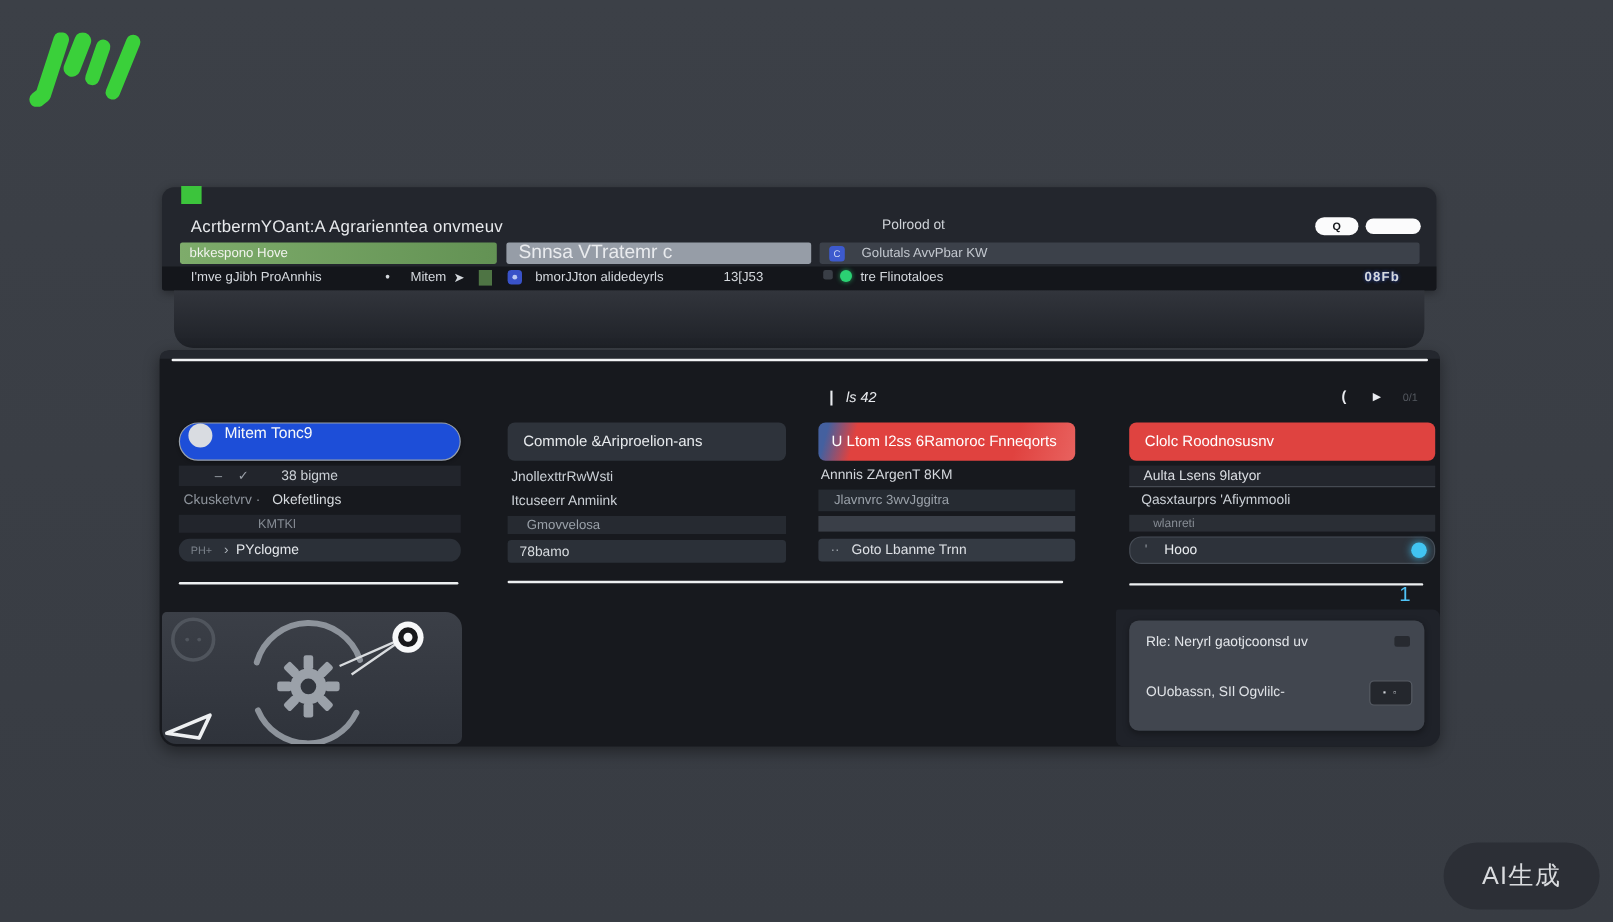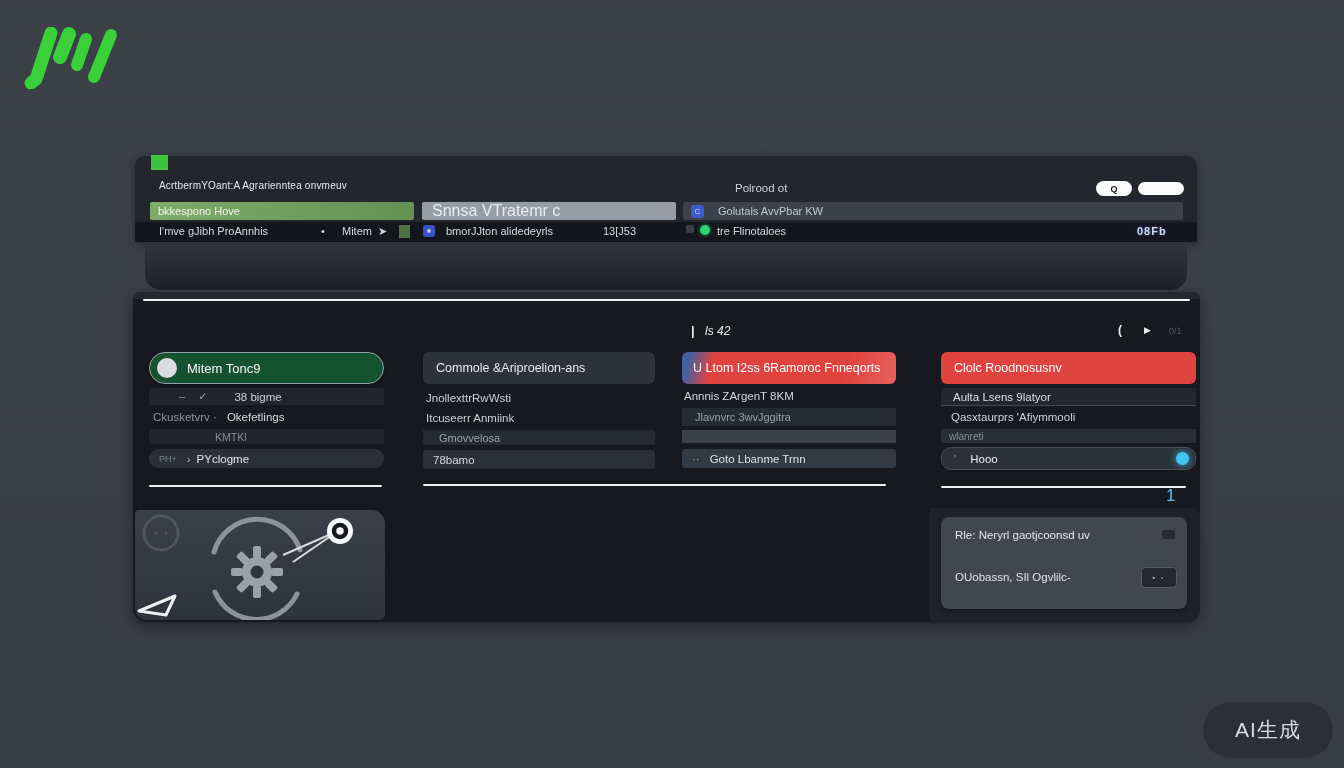--- a/index.html
+++ b/index.html
@@ -13,7 +13,7 @@
   .window{position:absolute;left:135px;top:156px;width:1062px;height:86px;background:#23262d;
           border-radius:10px 10px 2px 2px;box-shadow:0 2px 8px rgba(0,0,0,.35);}
   .chip{position:absolute;left:16px;top:-1px;width:17px;height:15px;background:#3cc43c;}
-  .win-title{position:absolute;left:24px;top:24px;font-size:10px;color:#e7e9ec;letter-spacing:.2px;}
+  .win-title{position:absolute;left:24px;top:24px;font-size:14px;color:#e7e9ec;letter-spacing:.2px;}
   .win-center{position:absolute;left:600px;top:26px;font-size:11.5px;color:#ced2d7;}
   .pill-a{position:absolute;left:961px;top:25px;width:36px;height:15px;background:#fbfbfc;border-radius:8px;
           display:flex;align-items:center;justify-content:center;font-size:9px;font-weight:bold;color:#17191d;}

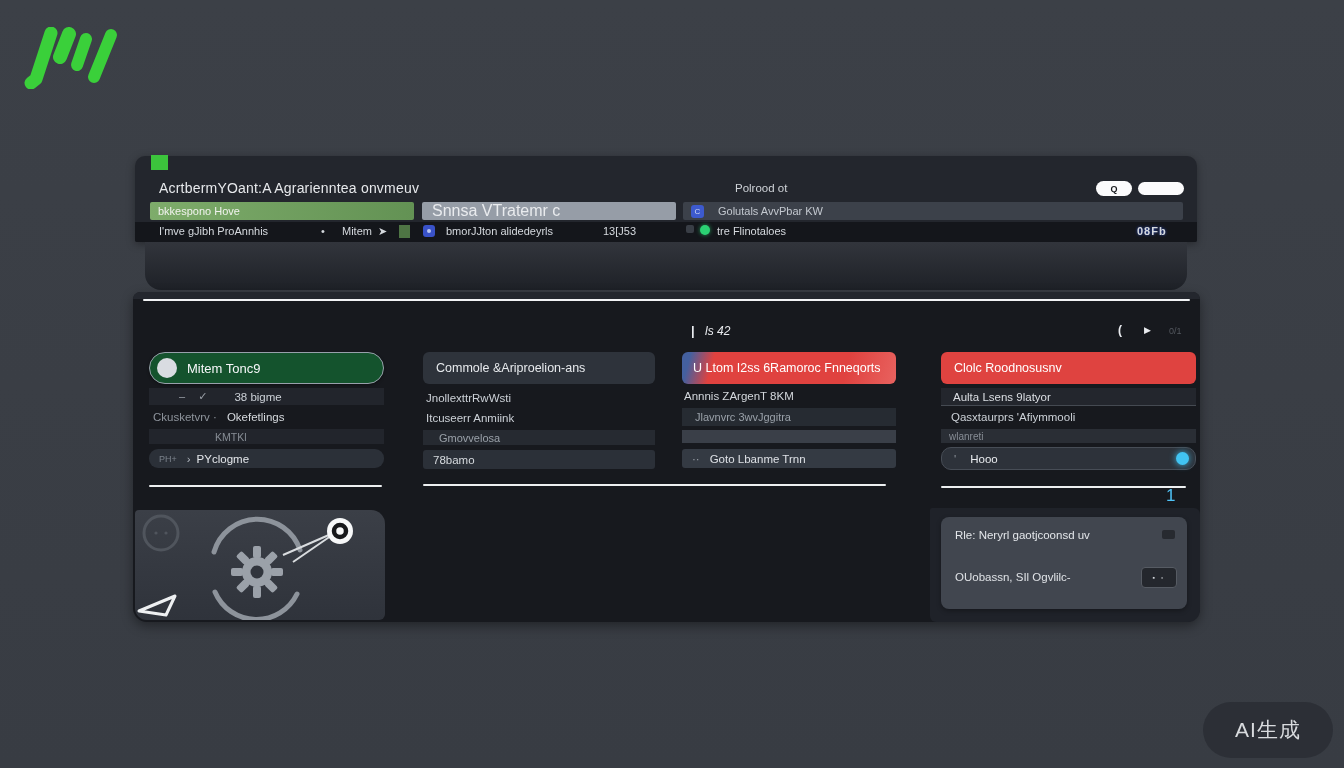--- a/index.html
+++ b/index.html
@@ -62,8 +62,8 @@
   .c1{left:16px;width:235px;} .c2{left:290px;width:232px;} .c3{left:549px;width:214px;} .c4{left:808px;width:255px;}
   .row{position:absolute;left:0;right:0;display:flex;align-items:center;font-size:11.5px;color:#ccd1d7;}
 
-  .hdr1{position:absolute;top:0;left:0;right:0;height:30px;background:#14532d;border:1px solid #98a0ab;
-        border-radius:16px;display:flex;align-items:center;box-shadow:0 1px 3px rgba(0,0,0,.4);}
+  .hdr1{position:absolute;top:0;left:0;right:0;height:30px;background:#1d4ed8;border:1px solid #98a0ab;
+        border-radius:16px;display:flex;box-shadow:0 1px 3px rgba(0,0,0,.4);}
   .avatar{width:20px;height:20px;border-radius:50%;background:#d9dce1;margin:0 10px 0 7px;}
   .hdr1 span{font-size:13px;color:#f6f7f9;}
   .c1 .r1{top:36px;height:17px;background:#22252c;}

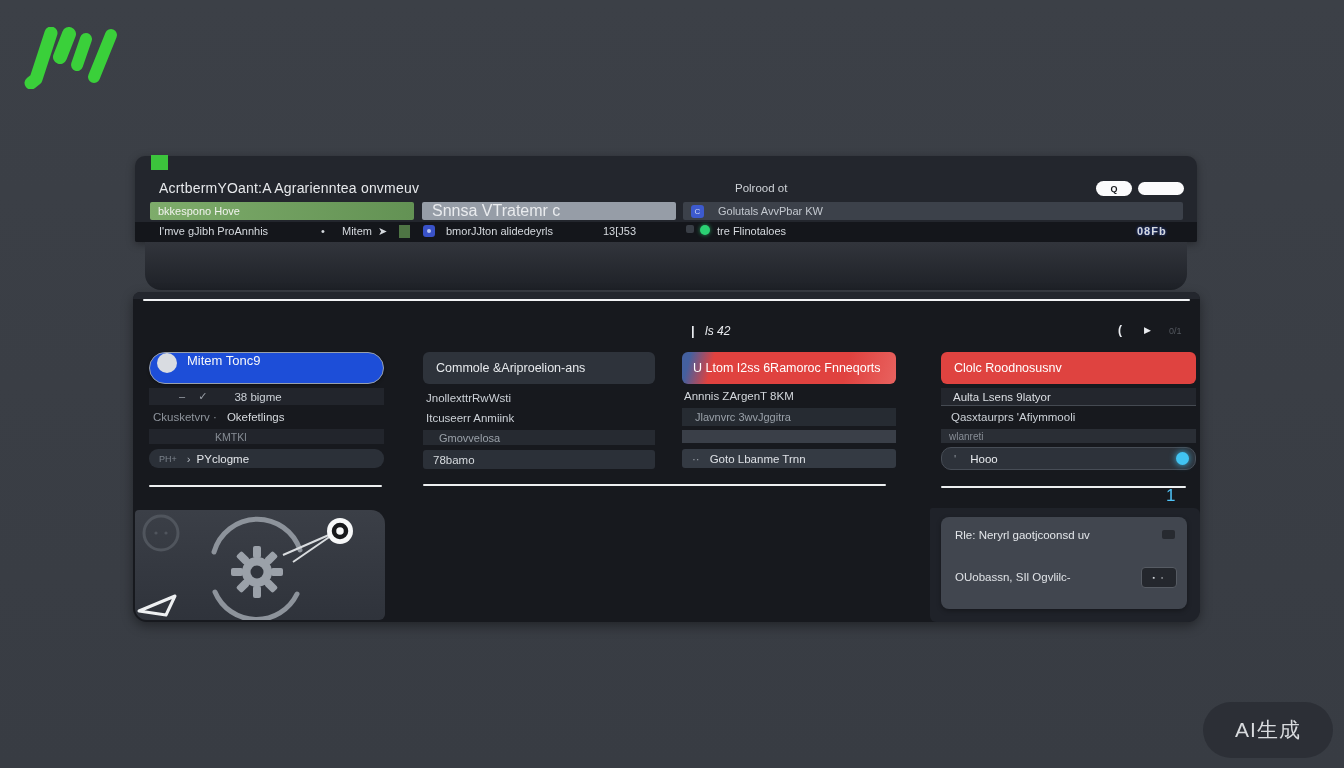--- a/index.html
+++ b/index.html
@@ -99,7 +99,7 @@
         display:flex;align-items:center;padding-left:13px;font-size:12.5px;color:#ffffff;}
   .c4 .r1{top:36px;height:17px;background:#23262d;border-bottom:1px solid #454a52;} .c4 .r1 .lbl{margin-left:12px;color:#dcdfe4;}
   .c4 .r2{top:57px;height:16px;} .c4 .r2 .lbl{margin-left:10px;}
-  .c4 .r3{top:77px;height:14px;background:#2a2e35;font-size:10px;color:#878d95;} .c4 .r3 .lbl{margin-left:8px;}
+  .c4 .r3{top:77px;height:14px;background:#2a2e35;font-size:10px;color:#878d95;} .c4 .r3 .lbl{margin-left:20px;}
   .c4 .r4{top:95px;height:21px;background:#2d323a;border:1px solid #474d56;border-radius:10px;}
   .c4 .r4 .pfx{margin-left:12px;color:#8d939b;} .c4 .r4 .lbl{margin-left:14px;color:#e9ecef;}
   .toggle{margin-left:auto;margin-right:6px;width:13px;height:13px;border-radius:50%;background:#41c4f2;

